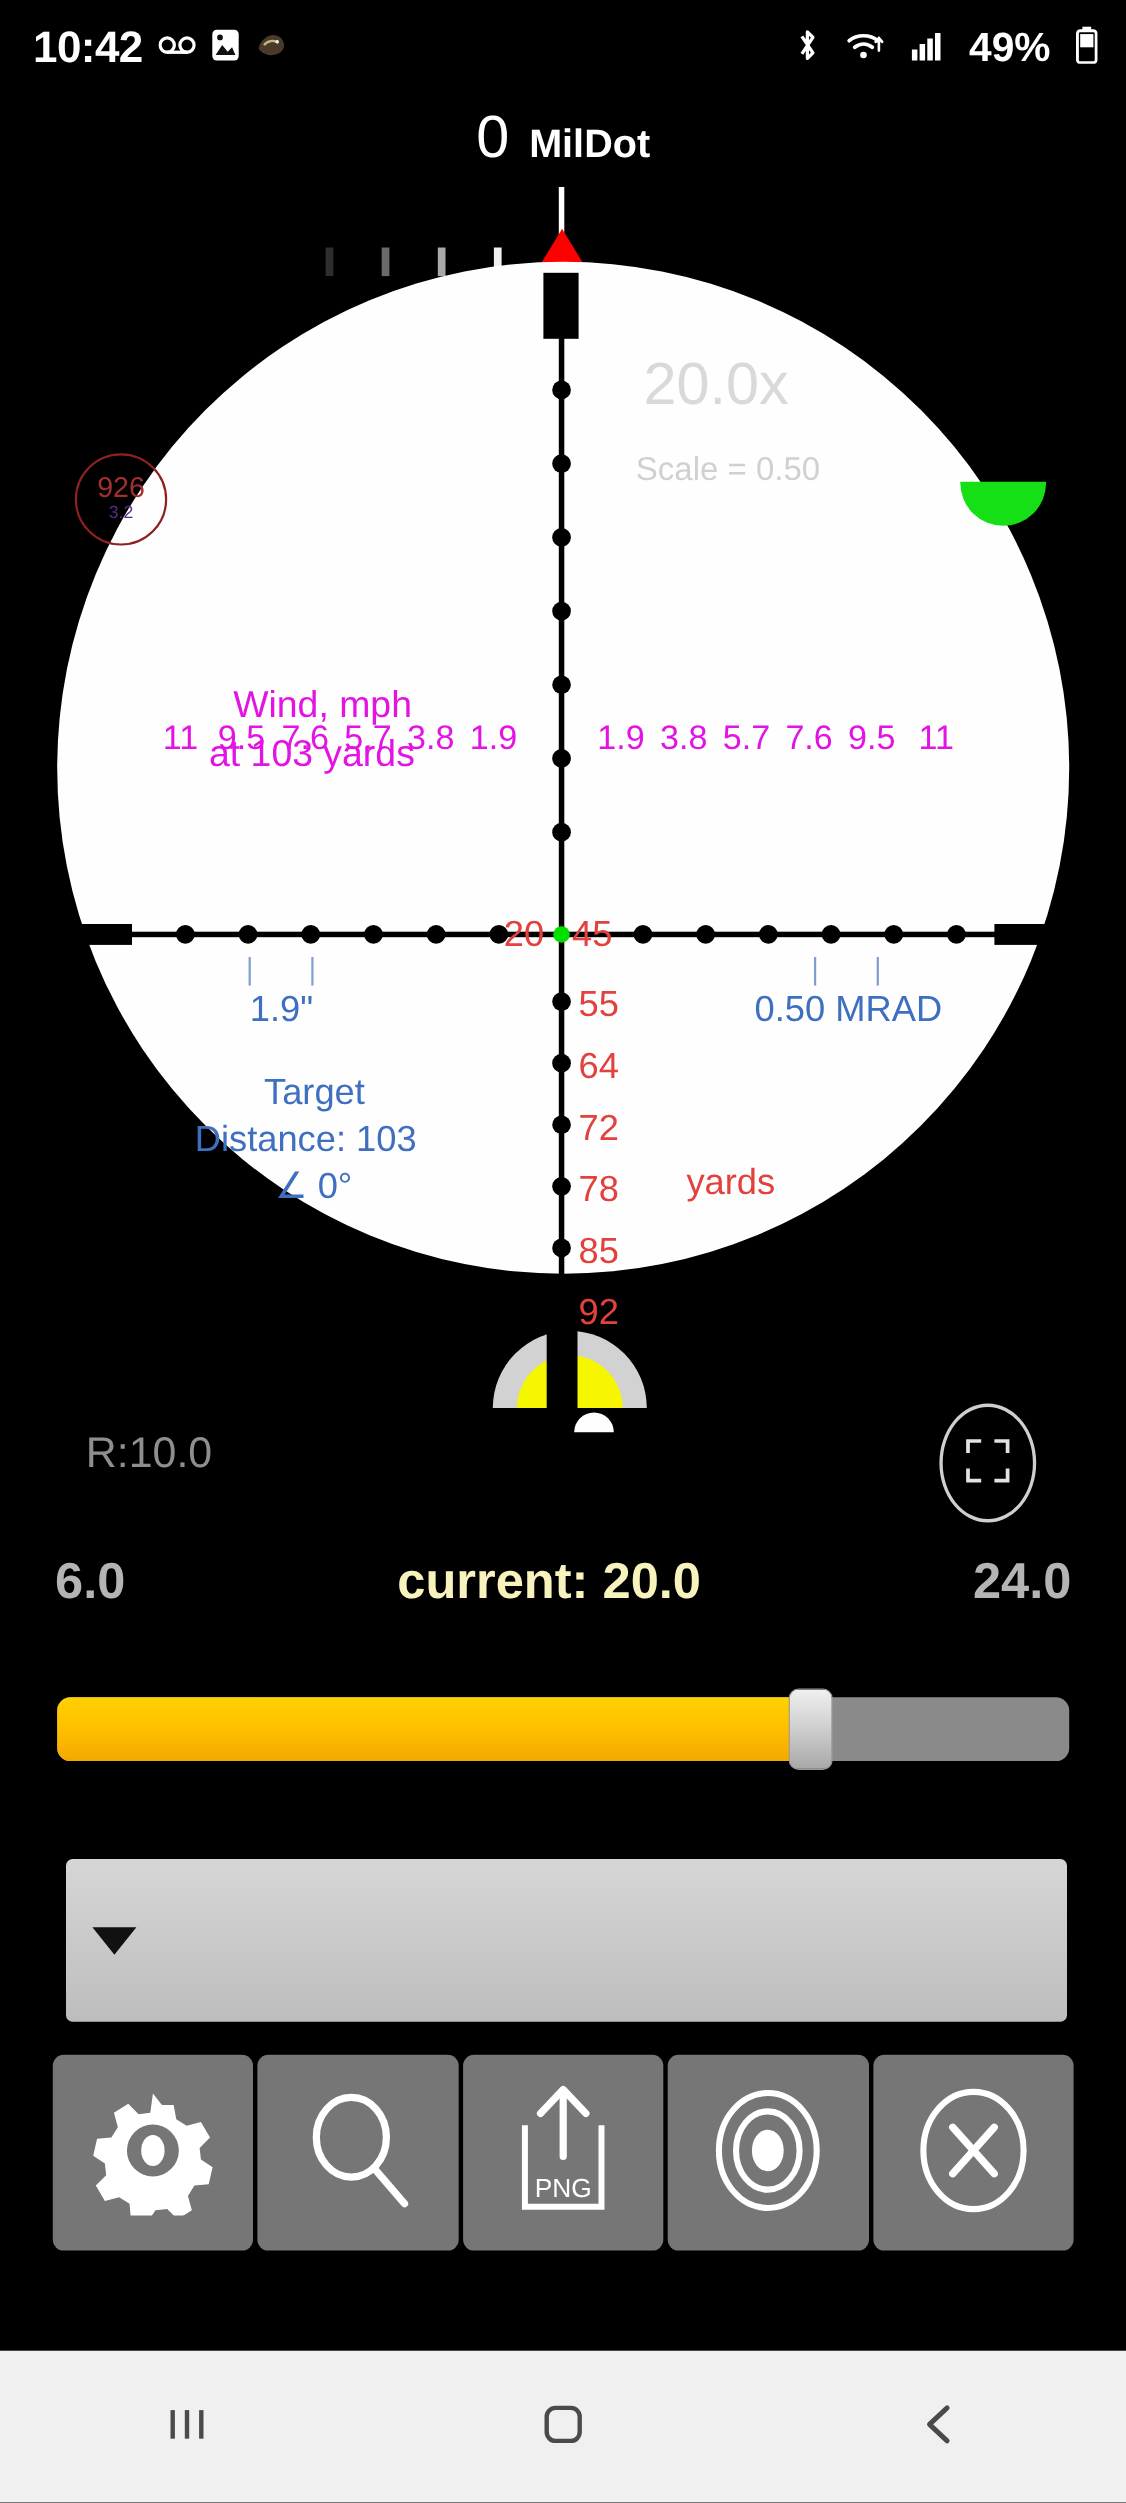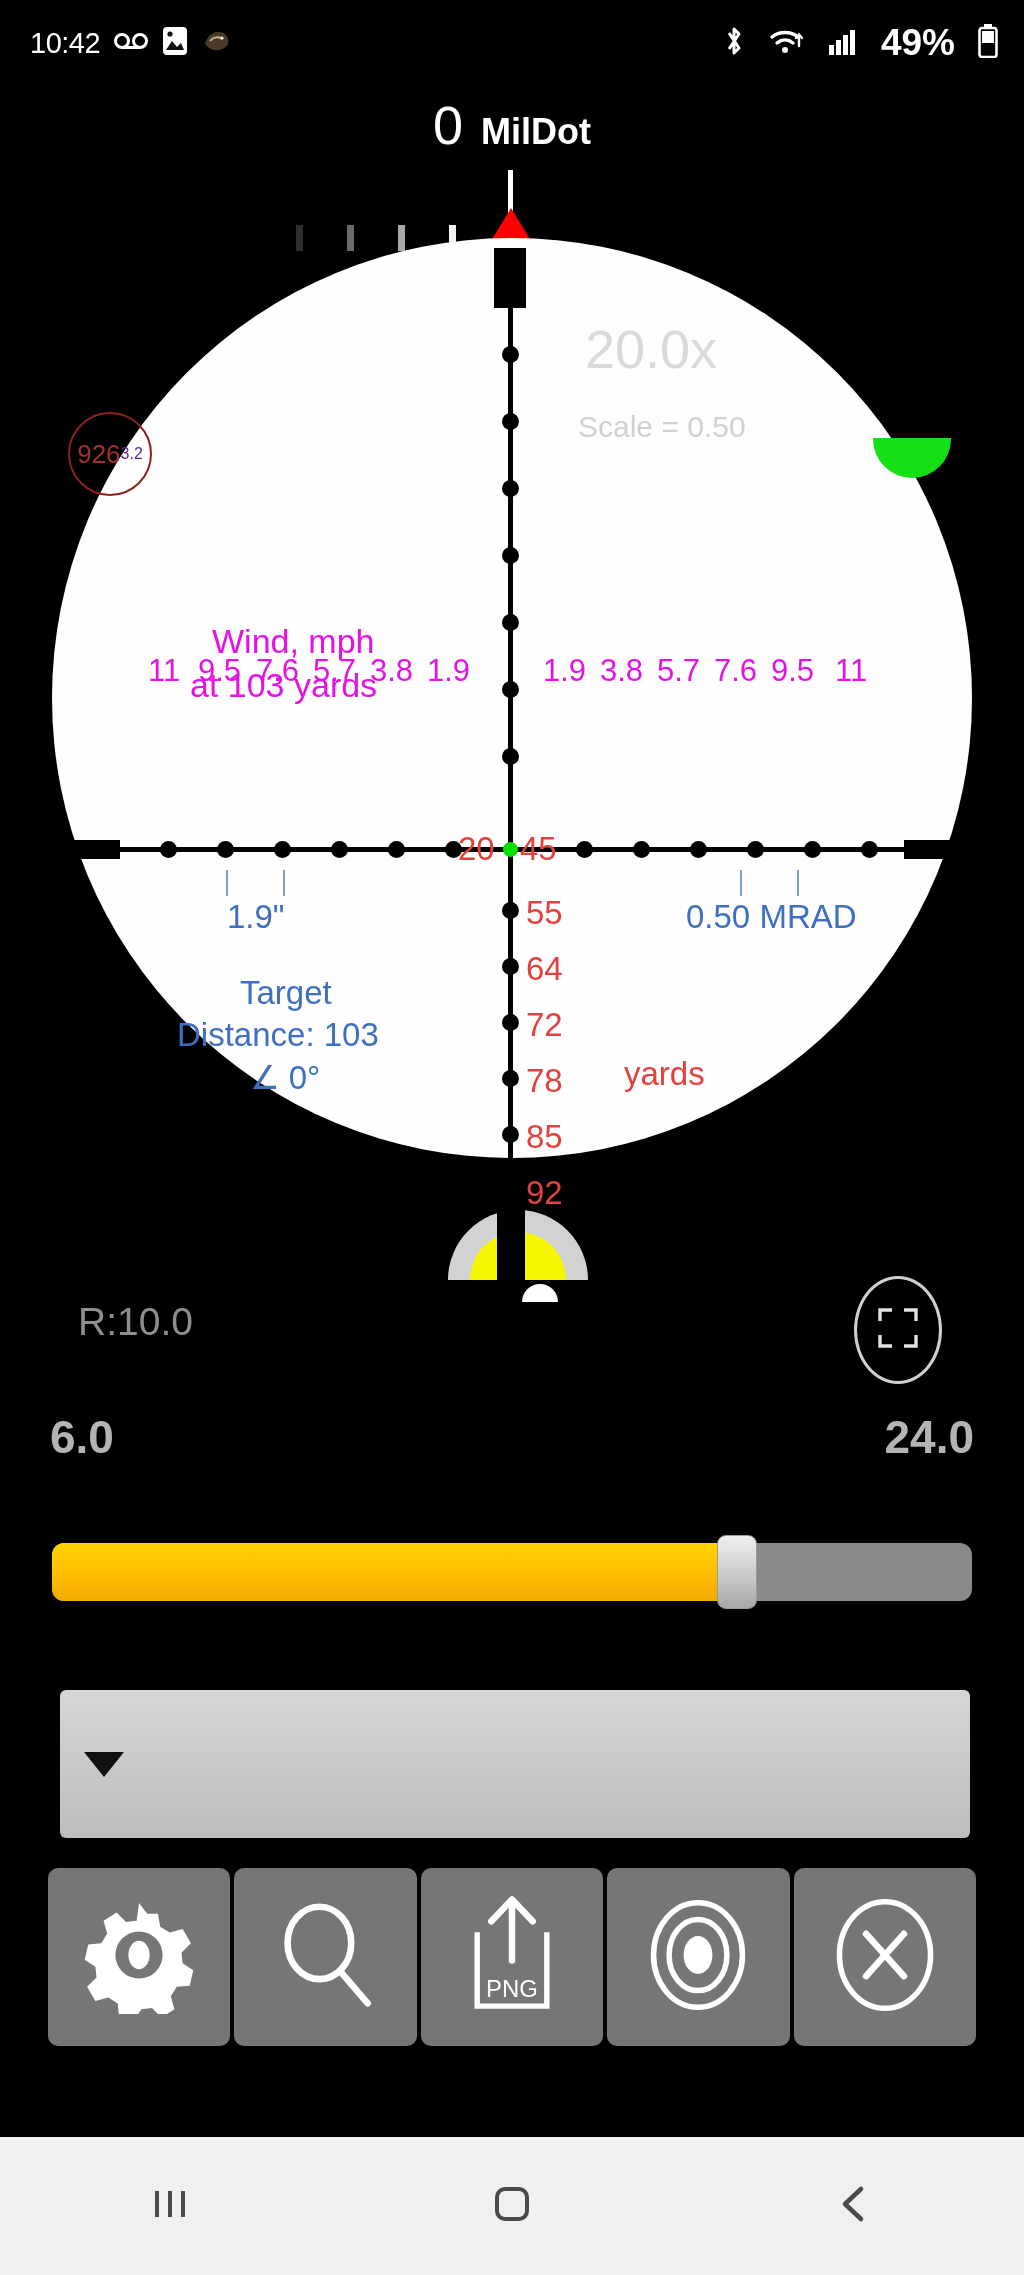--- a/index.html
+++ b/index.html
@@ -17,7 +17,7 @@
     padding:0 26px 0 30px;
   }
   .sb-left{ display:flex; align-items:center; gap:14px; }
-  .sb-clock{ font-size:29px; font-weight:400; letter-spacing:-0.5px; }
+  .sb-clock{ font-size:40px; font-weight:700; letter-spacing:-0.5px; }
   .sb-right{ display:flex; align-items:center; gap:23px; }
   .sb-batt-txt{ font-size:37px; font-weight:600; }
   .ico{ display:inline-block; }

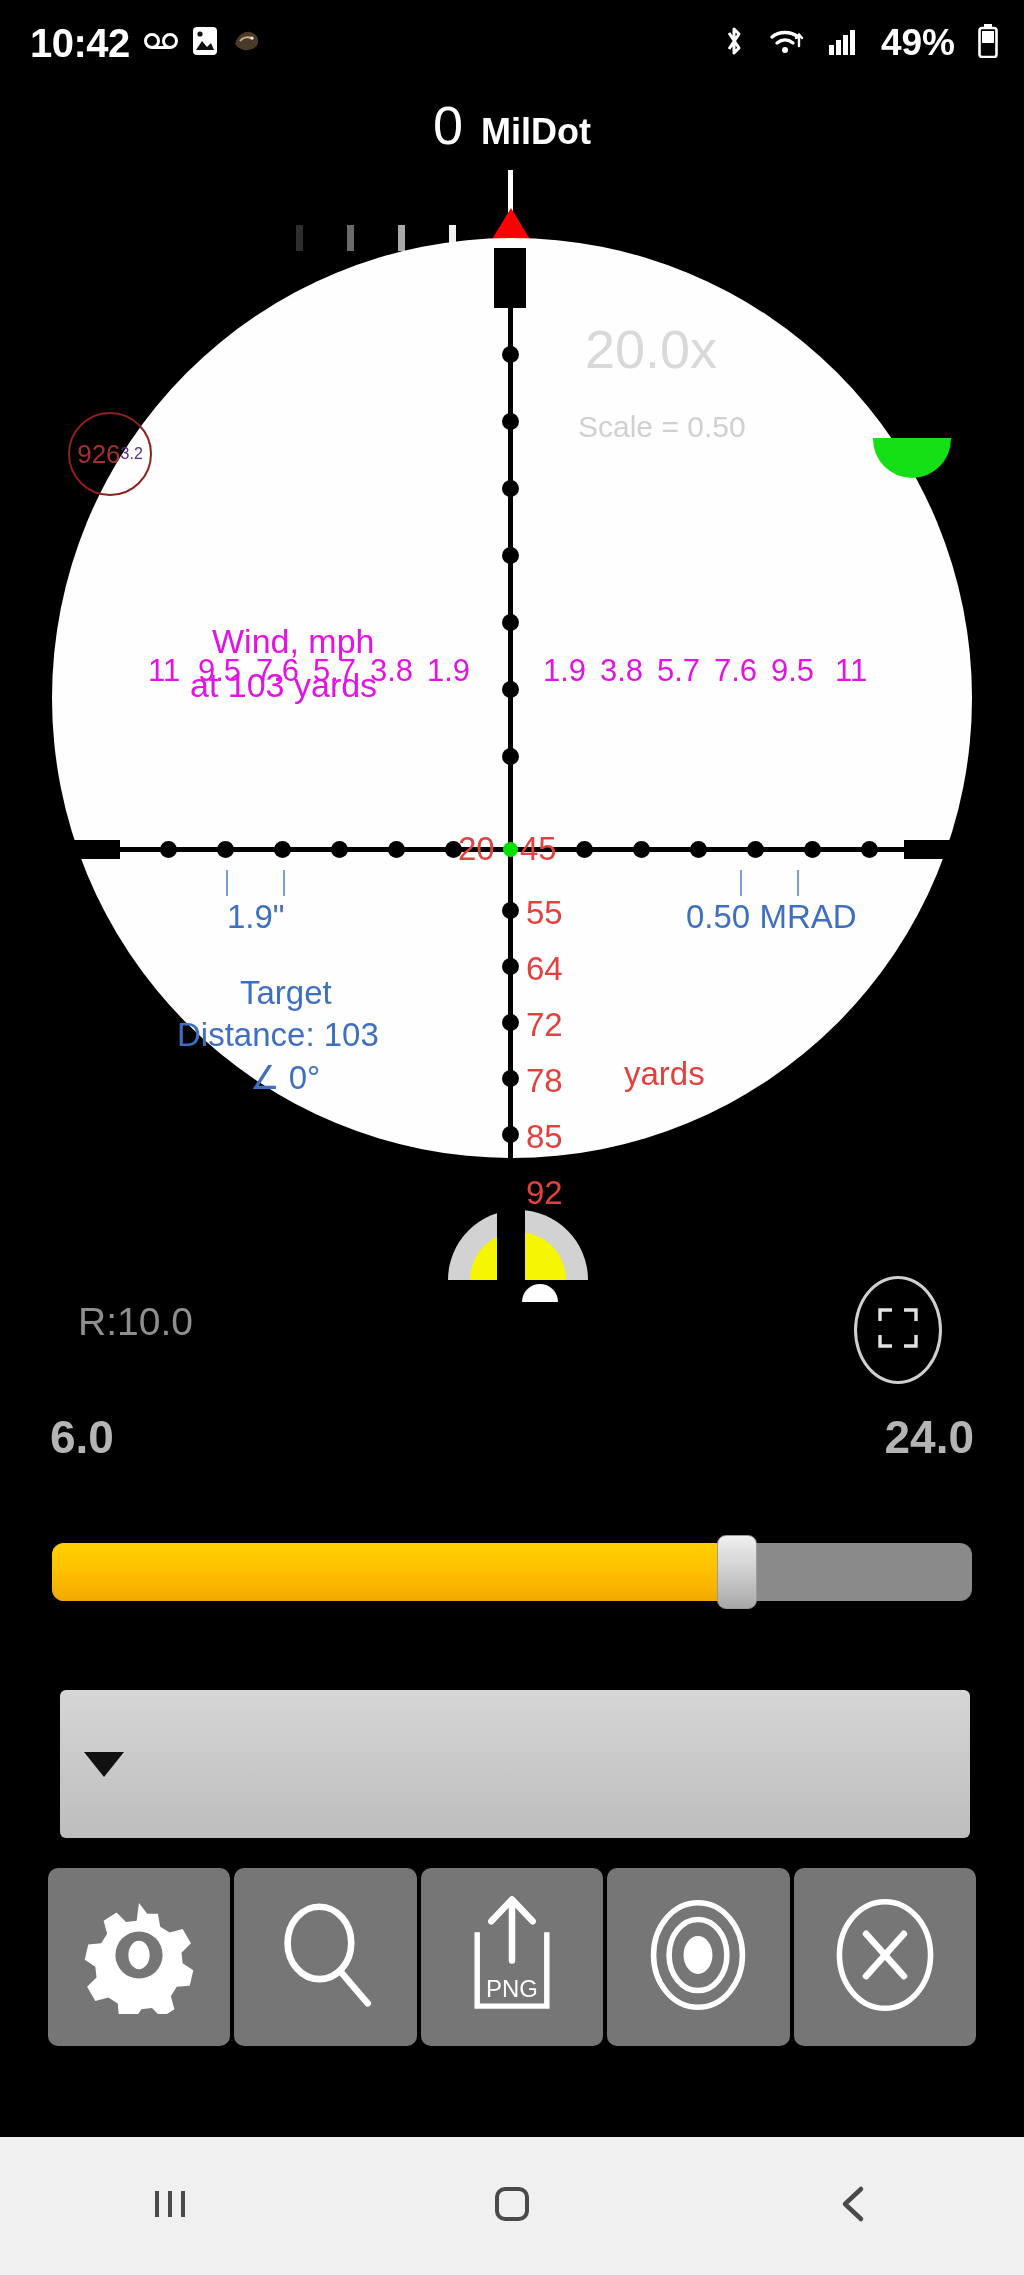--- a/index.html
+++ b/index.html
@@ -99,7 +99,7 @@
   .badge-926{
     position:absolute; left:68px; top:262px; width:84px; height:84px;
     border-radius:50%; border:2px solid #8e2020;
-    display:flex; align-items:center; justify-content:center;
+    display:flex; flex-direction:column; align-items:center; justify-content:center;
   }
   .badge-926 .b1{ color:#a23030; font-size:26px; line-height:1; }
   .badge-926 .b2{ color:#5a2a8a; font-size:16px; line-height:1.4; }

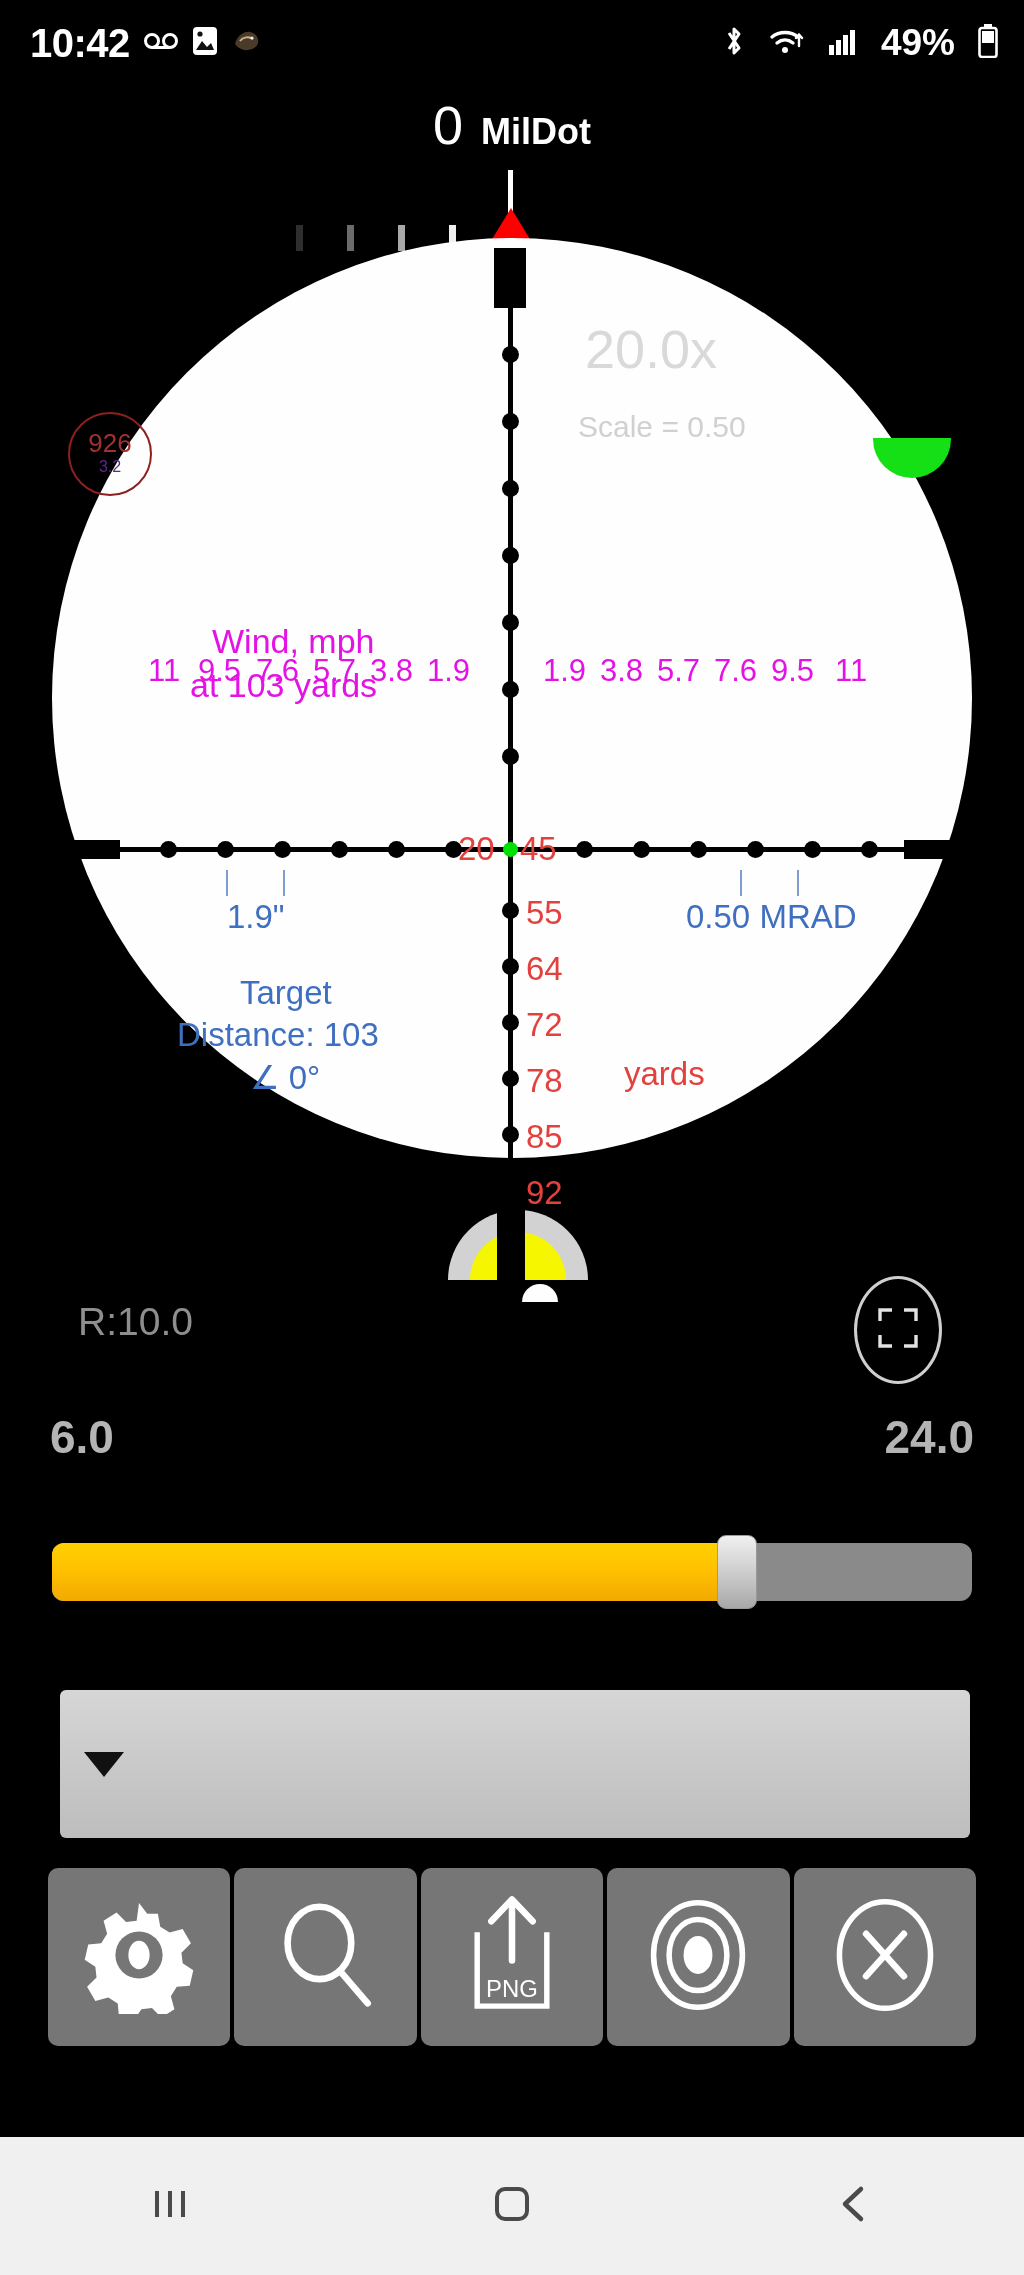--- a/index.html
+++ b/index.html
@@ -364,6 +364,7 @@
 
 <div class="sl-nums">
   <span class="sl-minmax">6.0</span>
+  <span class="sl-cur">current: 20.0</span>
   <span class="sl-minmax">24.0</span>
 </div>
 

